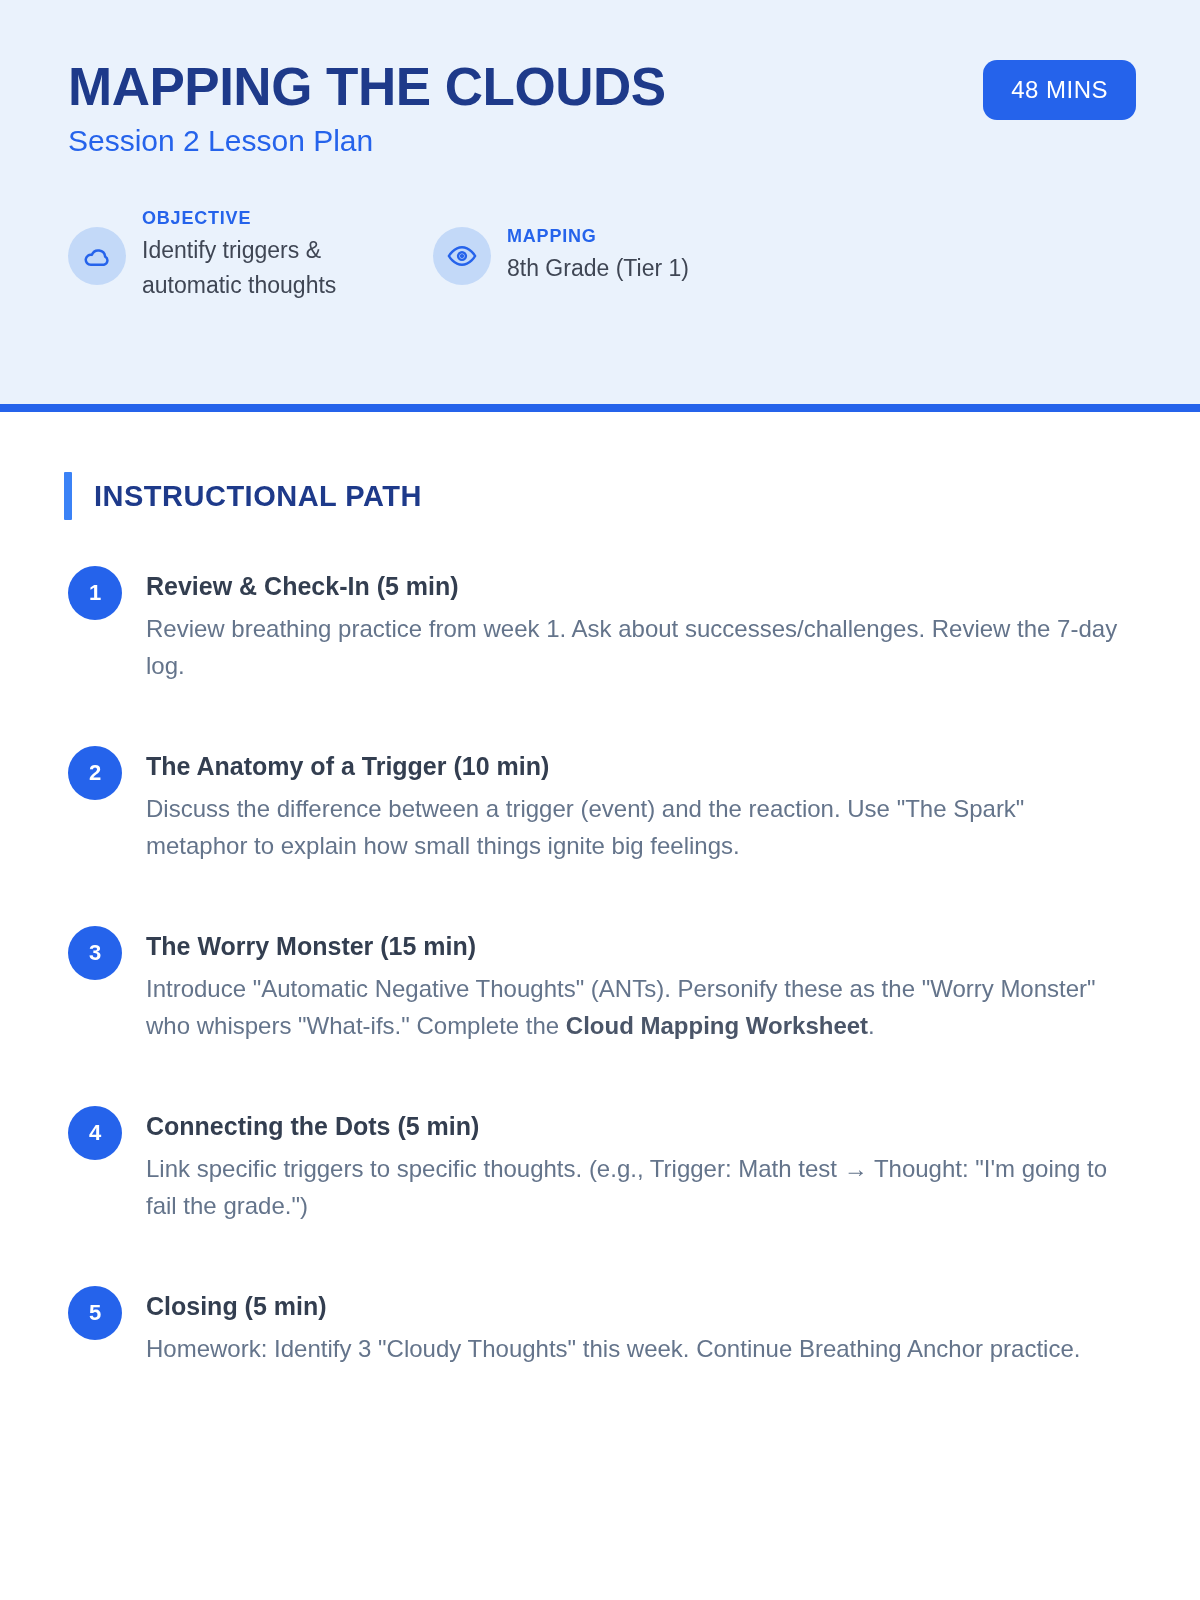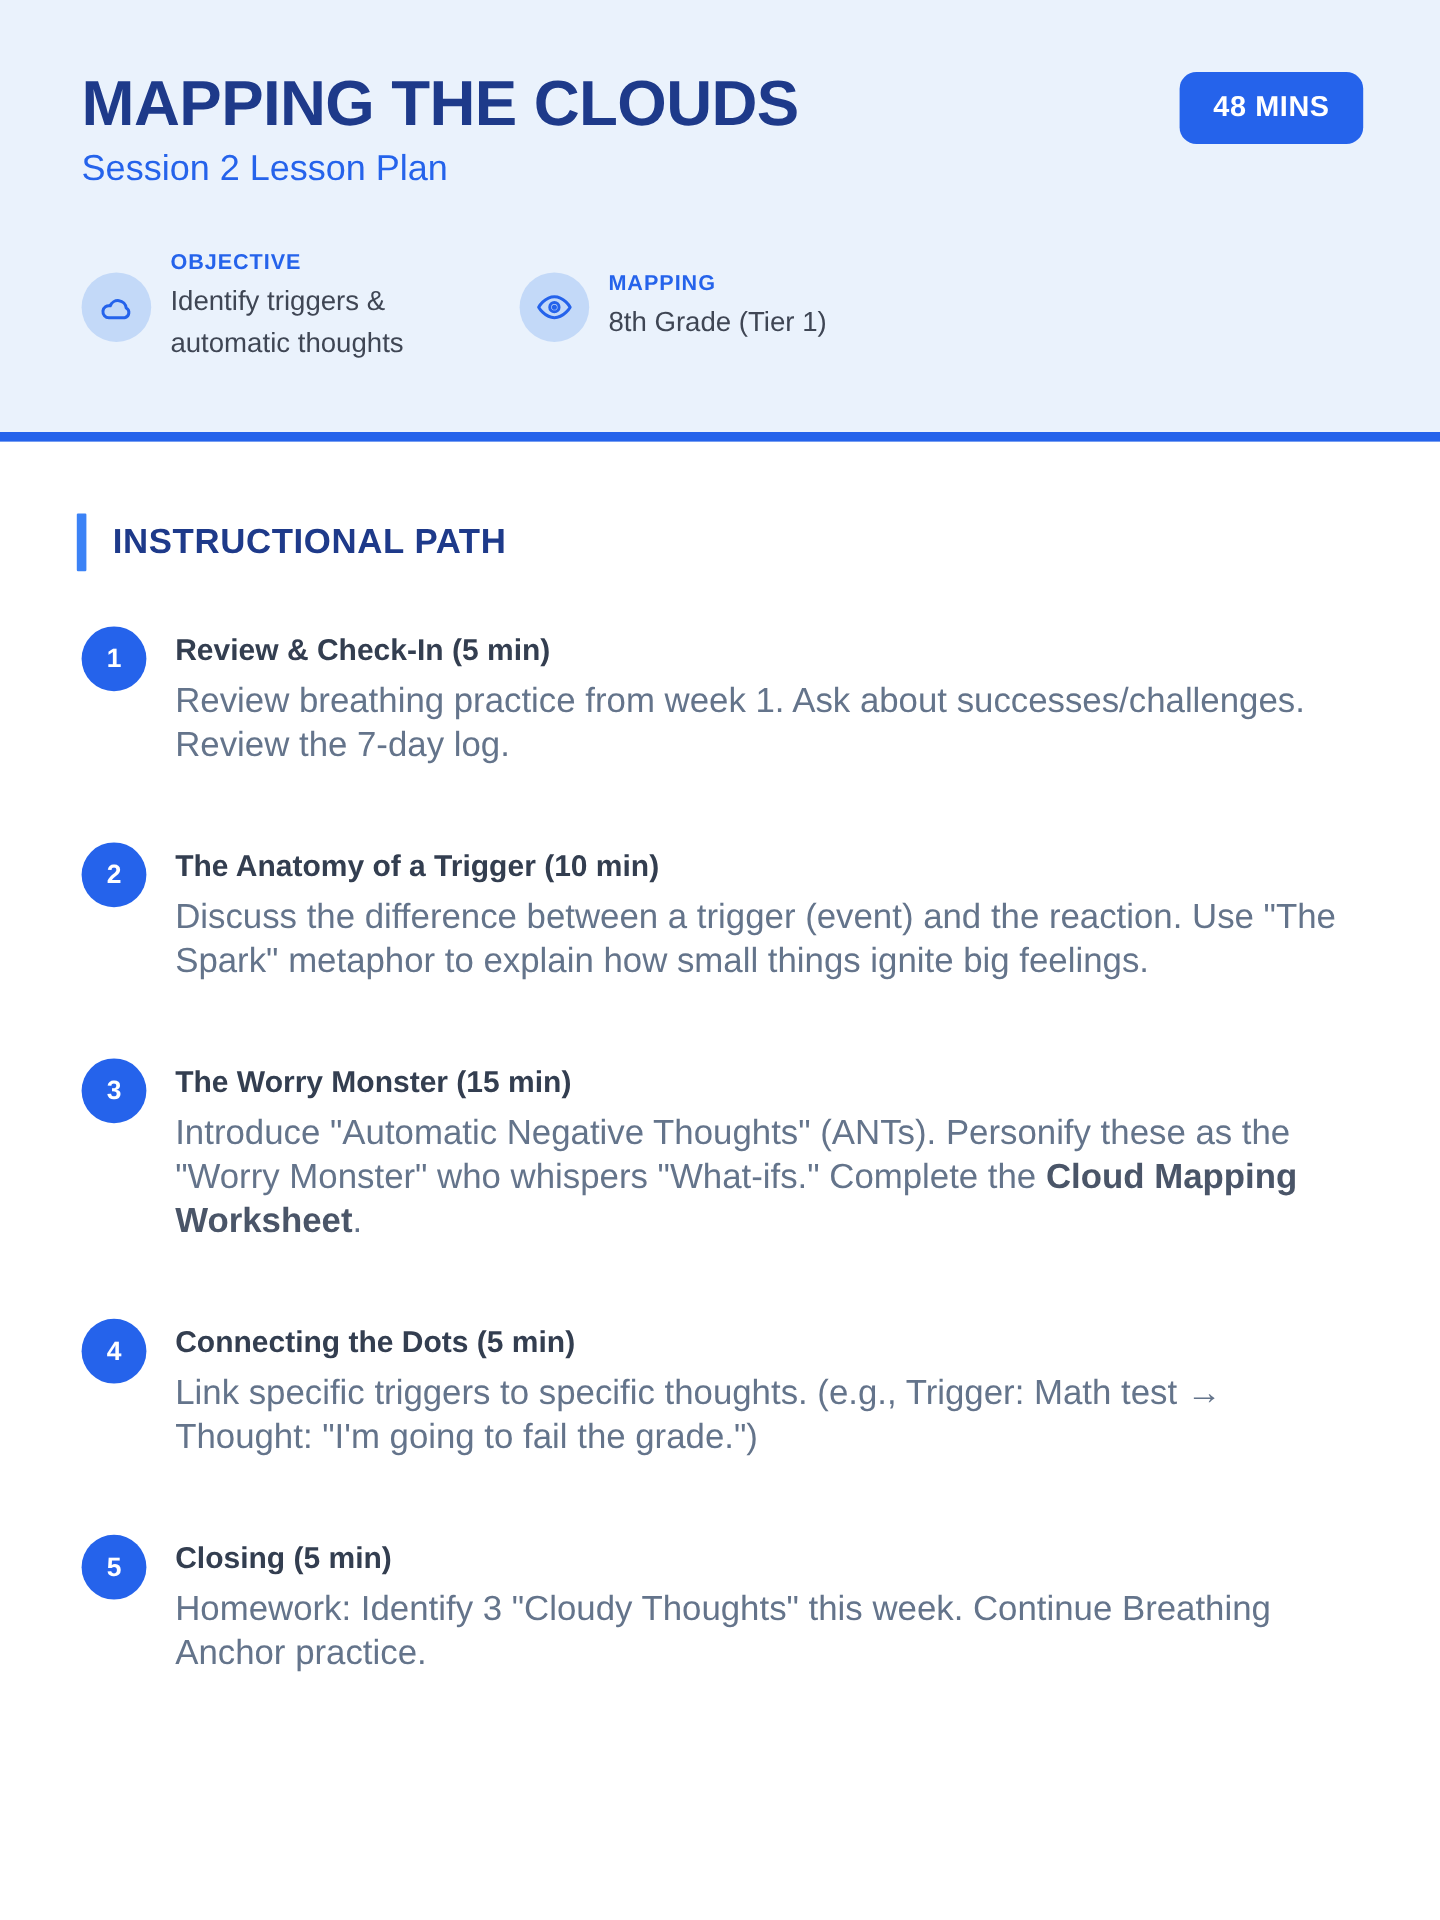--- a/index.html
+++ b/index.html
@@ -24,7 +24,7 @@
   
   .hero{
     background:var(--header-bg);
-    height:368px;
+    height:412px;
     padding:58px 64px 0 68px;
     border-bottom:8px solid var(--accent);
   }

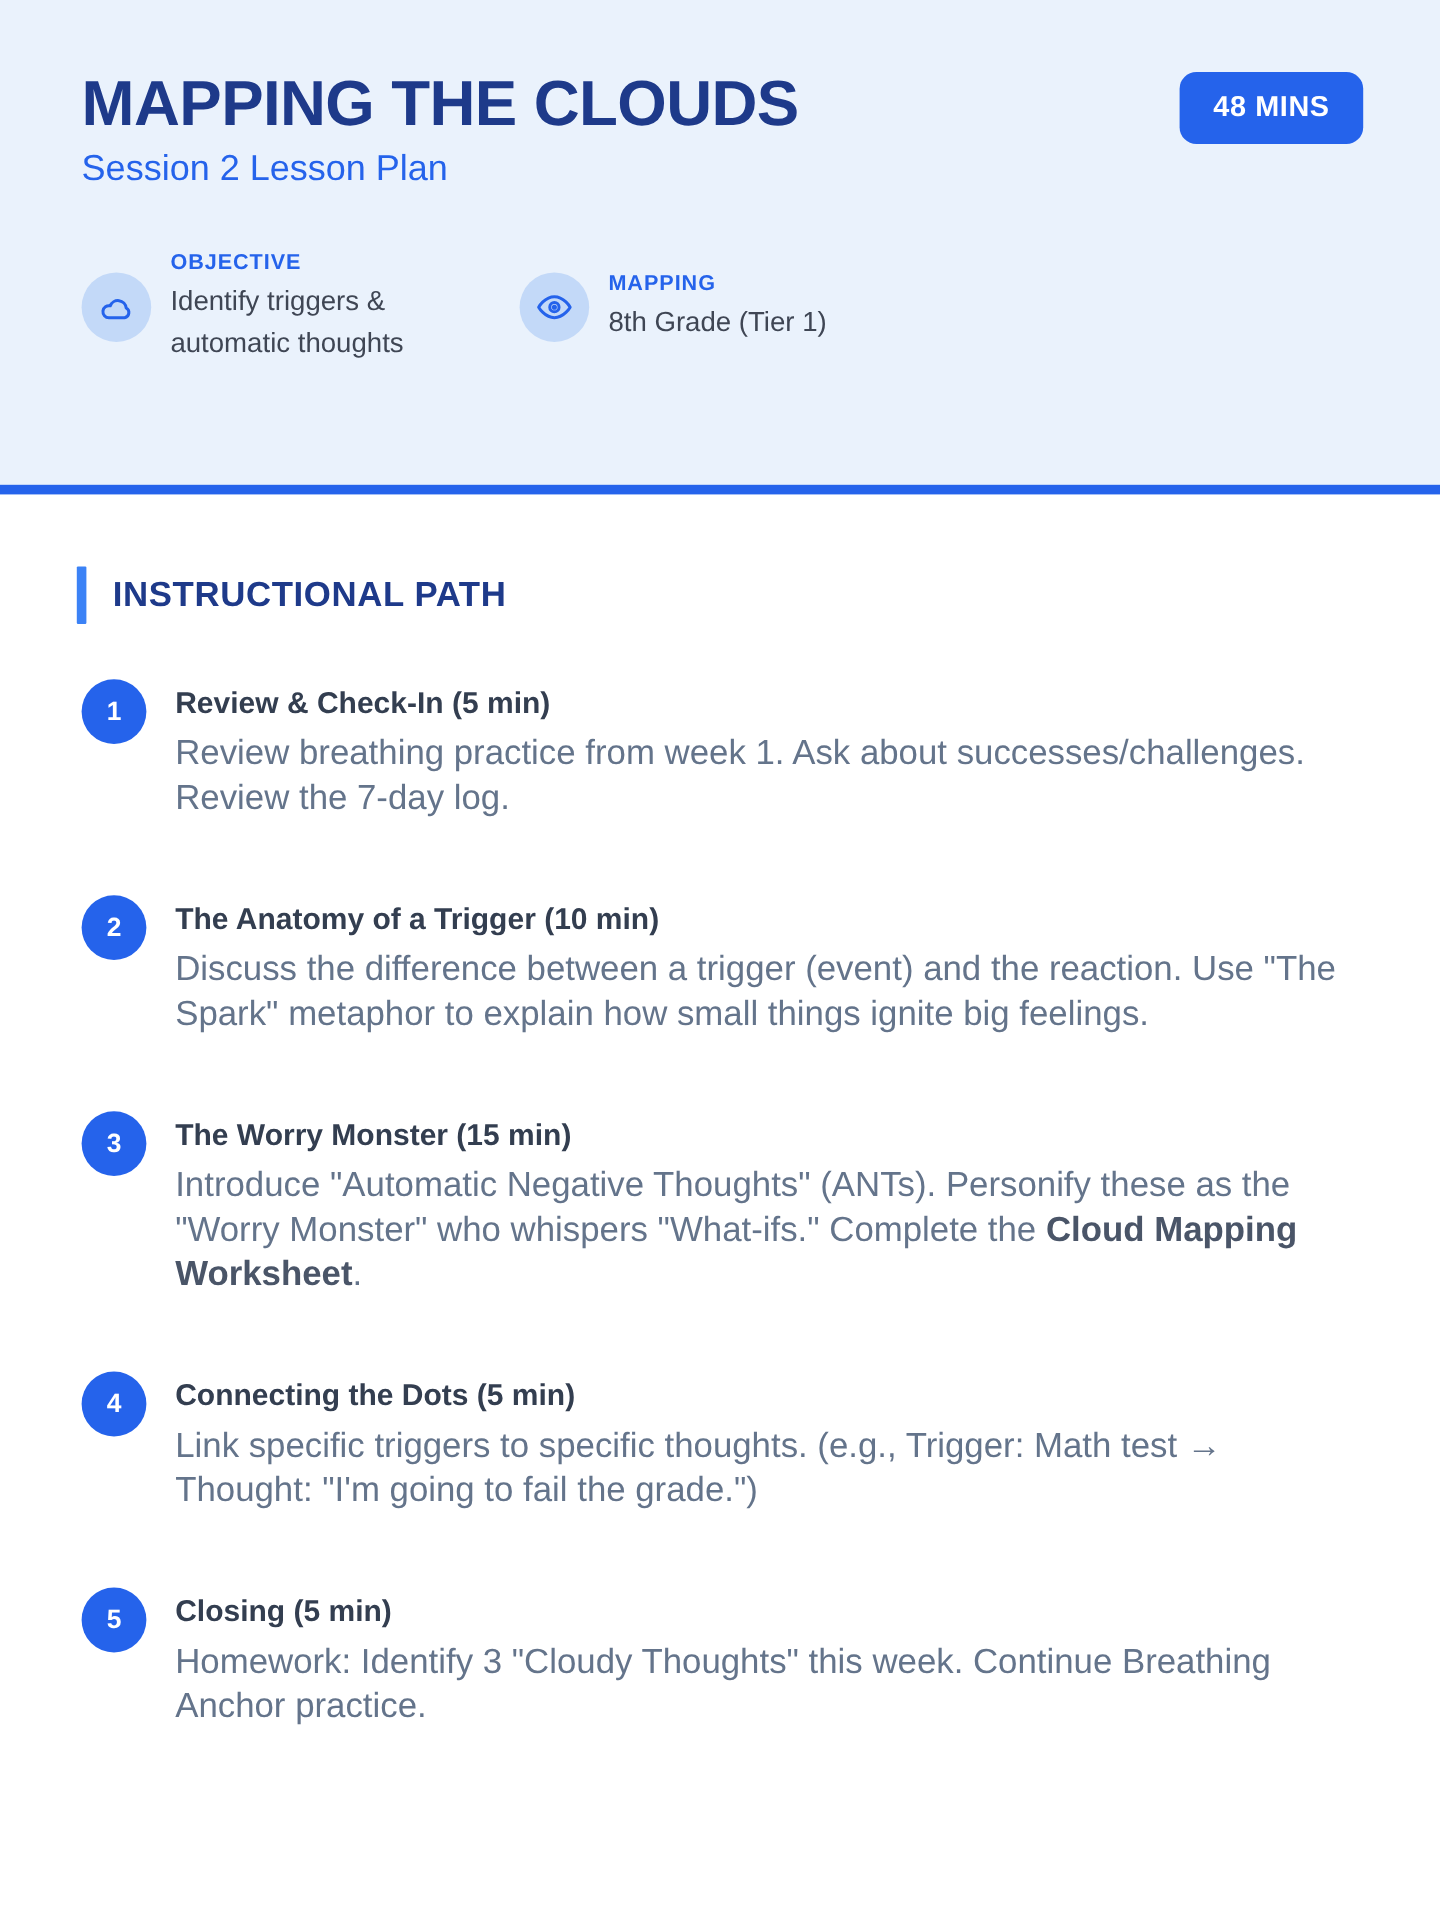--- a/index.html
+++ b/index.html
@@ -50,7 +50,7 @@
     background:var(--accent);
     color:var(--badge-text);
     font-size:24px;
-    font-weight:bold;
+    font-weight:normal;
     letter-spacing:0.5px;
     border-radius:14px;
     height:60px;

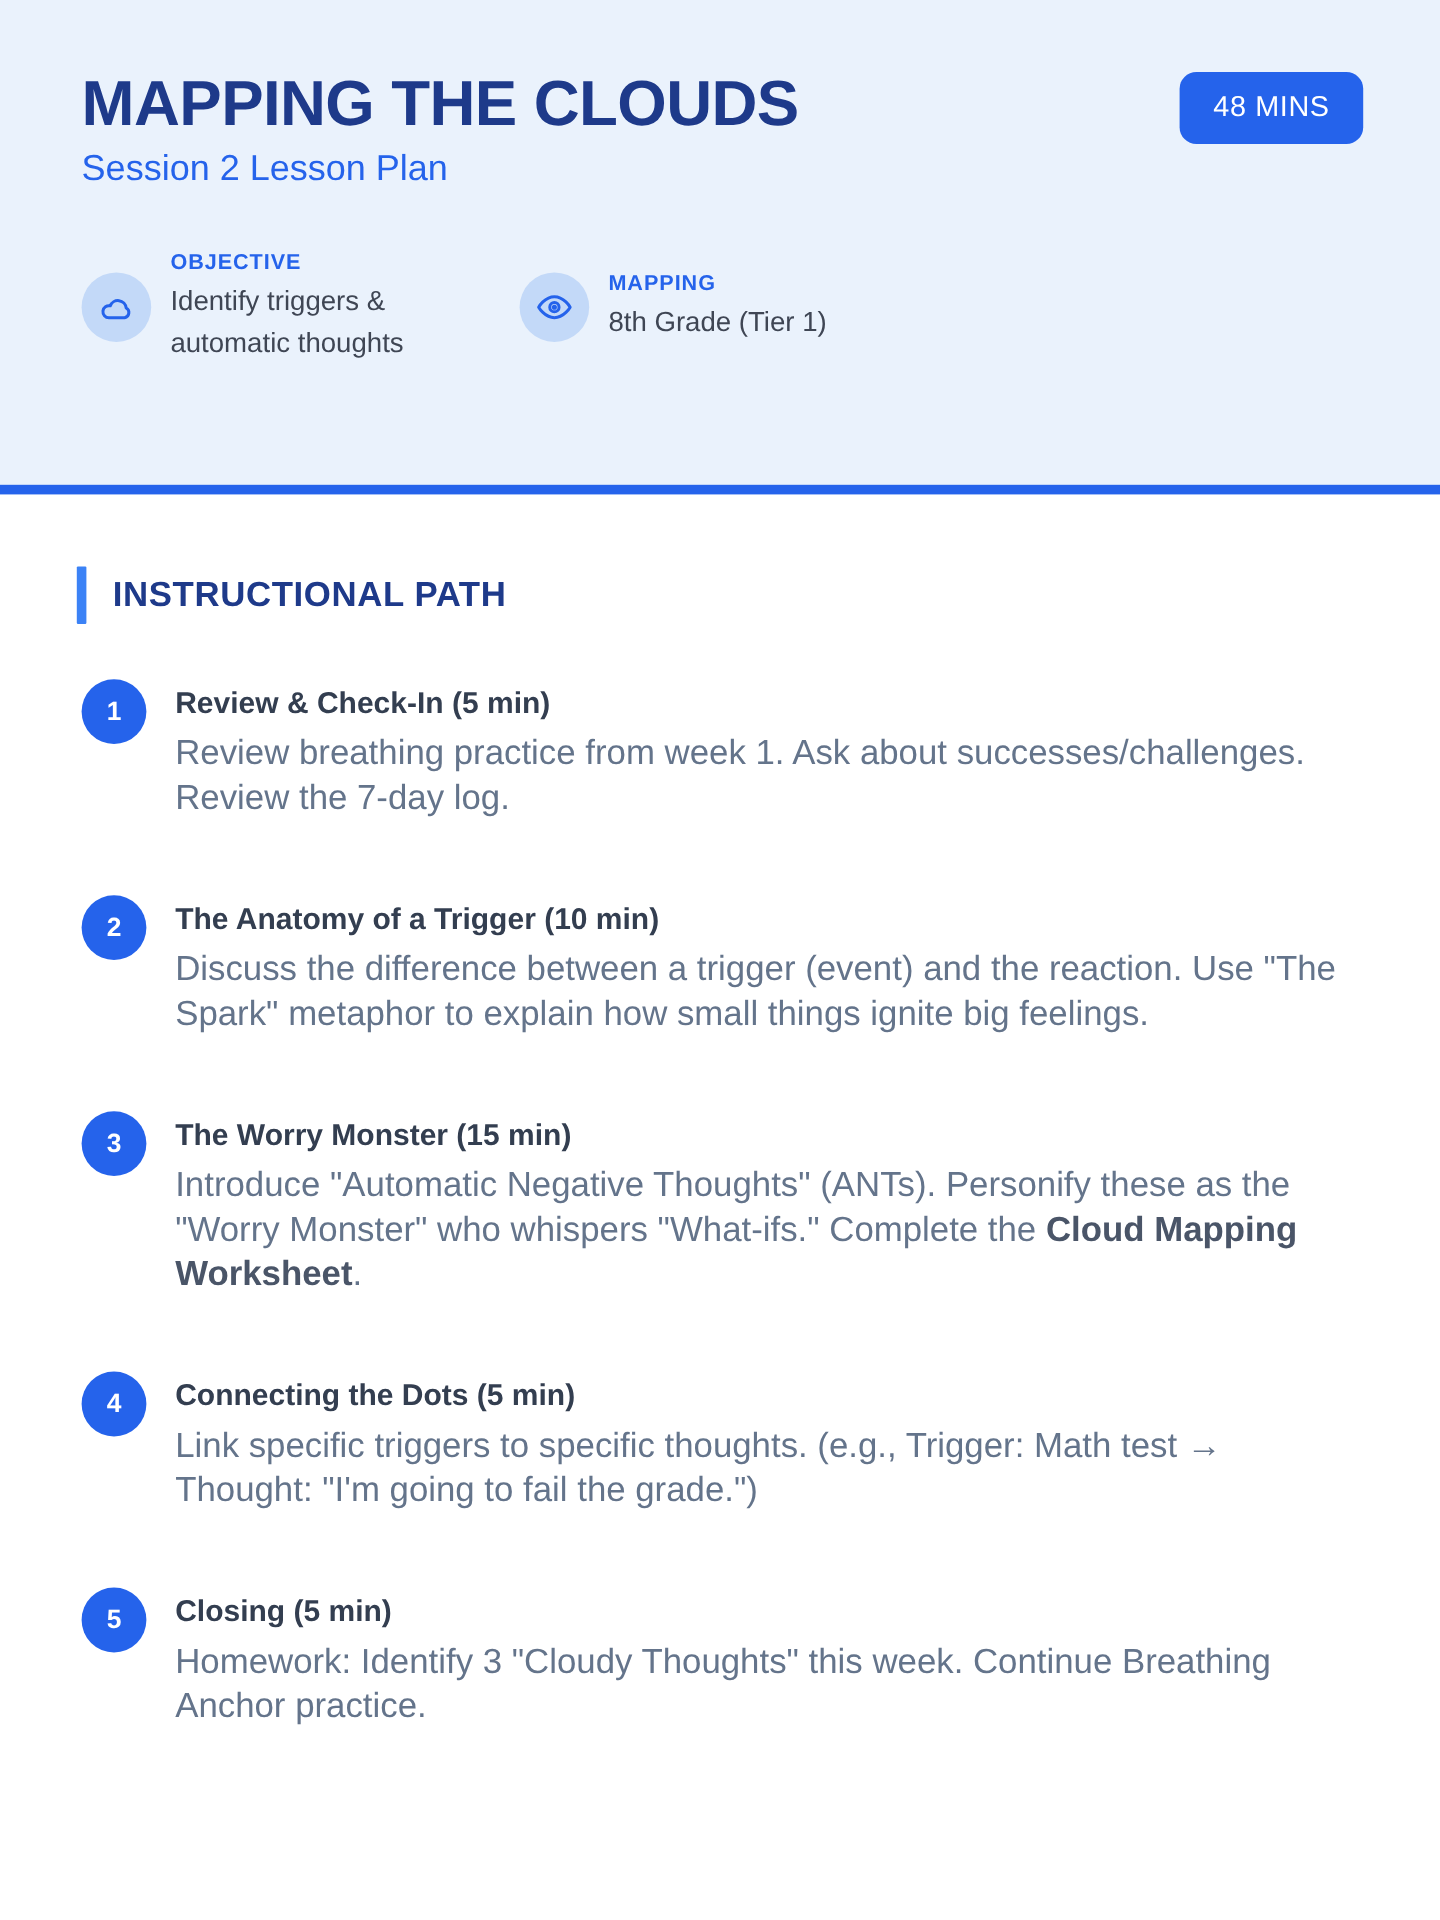--- a/index.html
+++ b/index.html
@@ -149,7 +149,7 @@
   }
   .step-body{
     margin-top:9px;
-    font-size:29px;
+    font-size:24px;
     line-height:37px;
     color:var(--body-text);
     max-width:975px;

